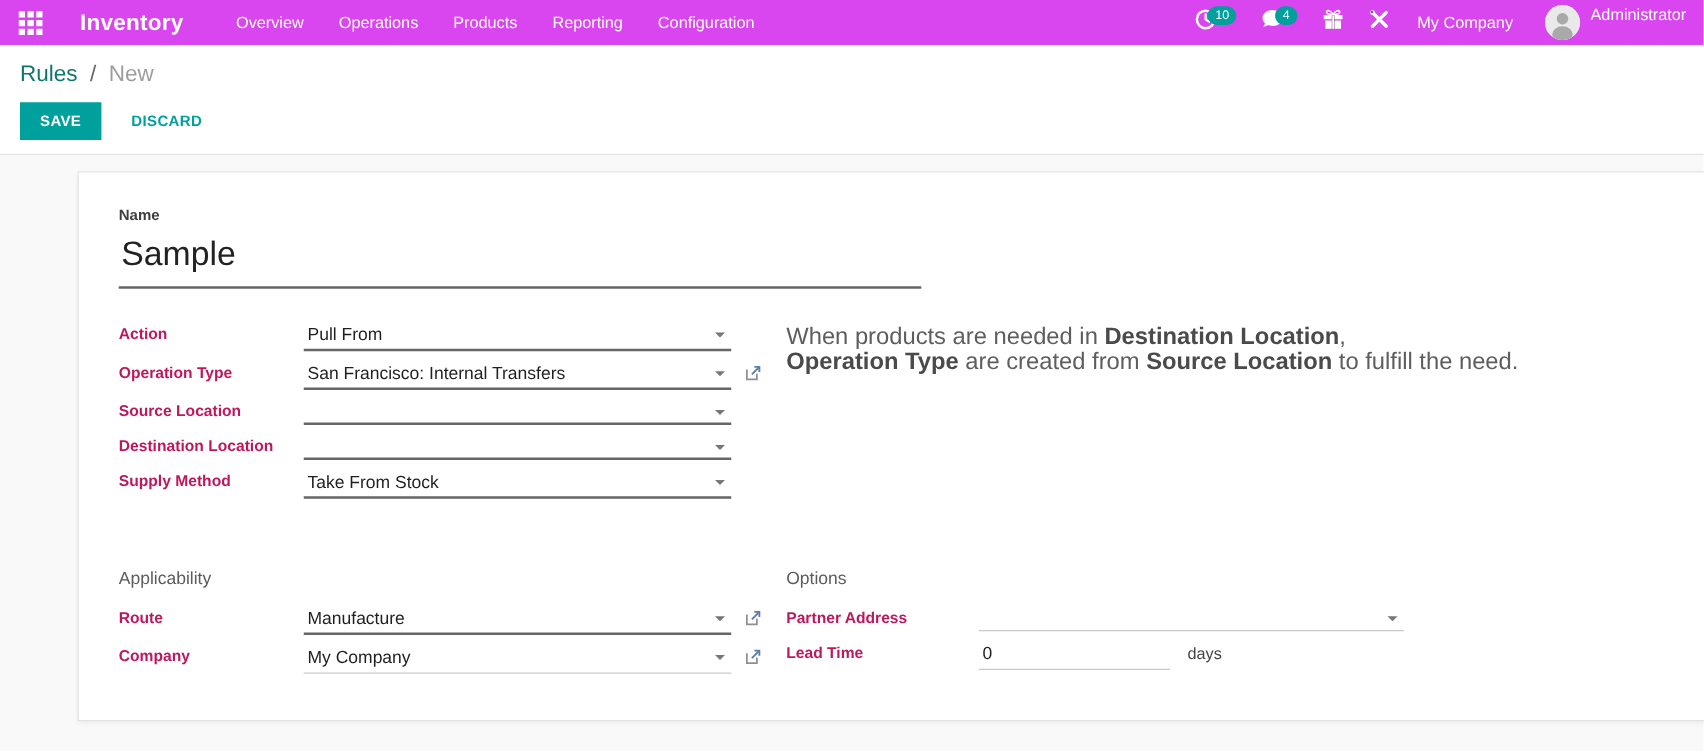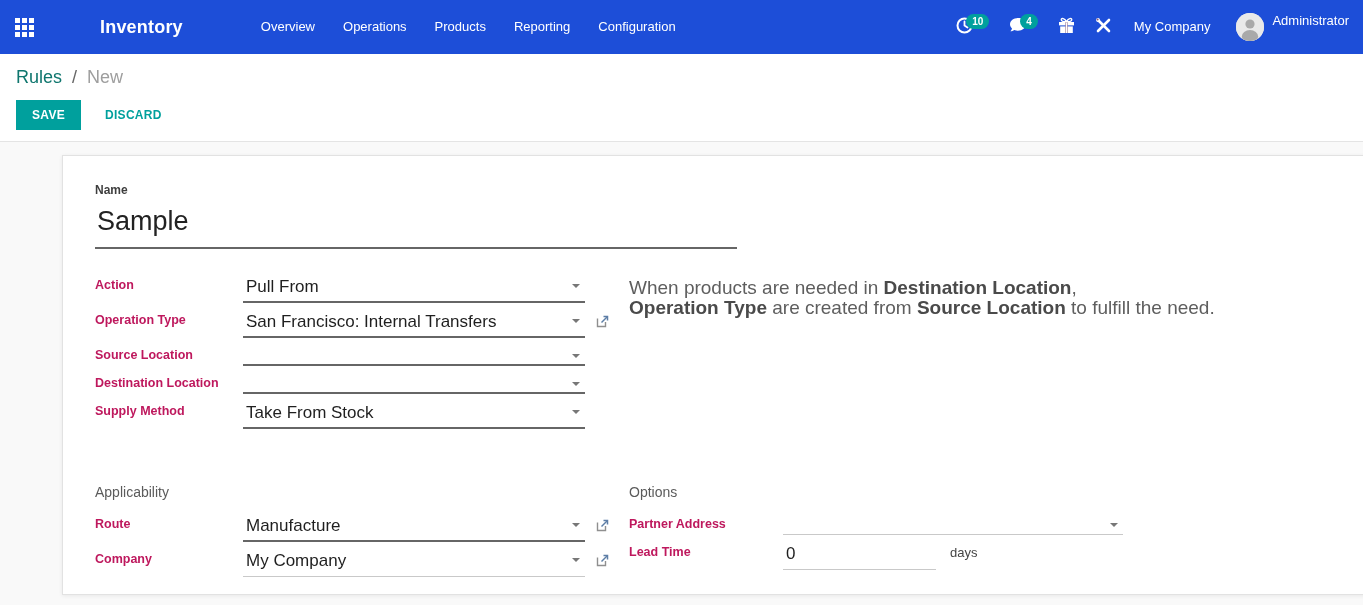--- a/index.html
+++ b/index.html
@@ -7,7 +7,7 @@
   body { font-family: "Liberation Sans", sans-serif; background: #fff; }
 
   
-  .topbar { height: 54px; background: #1d4ed8; display: flex; align-items: center; color: #fff; gap: 36px; }
+  .topbar { height: 36px; background: #d946ef; display: flex; align-items: center; color: #fff; }
   .apps-btn { width: 48px; height: 42px; display: flex; align-items: center; justify-content: center; cursor: pointer; }
   .grid-icon { width: 19px; height: 19px; display: grid; grid-template-columns: repeat(3,1fr); grid-template-rows: repeat(3,1fr); gap: 2px; }
   .grid-icon i { background: #fff; }

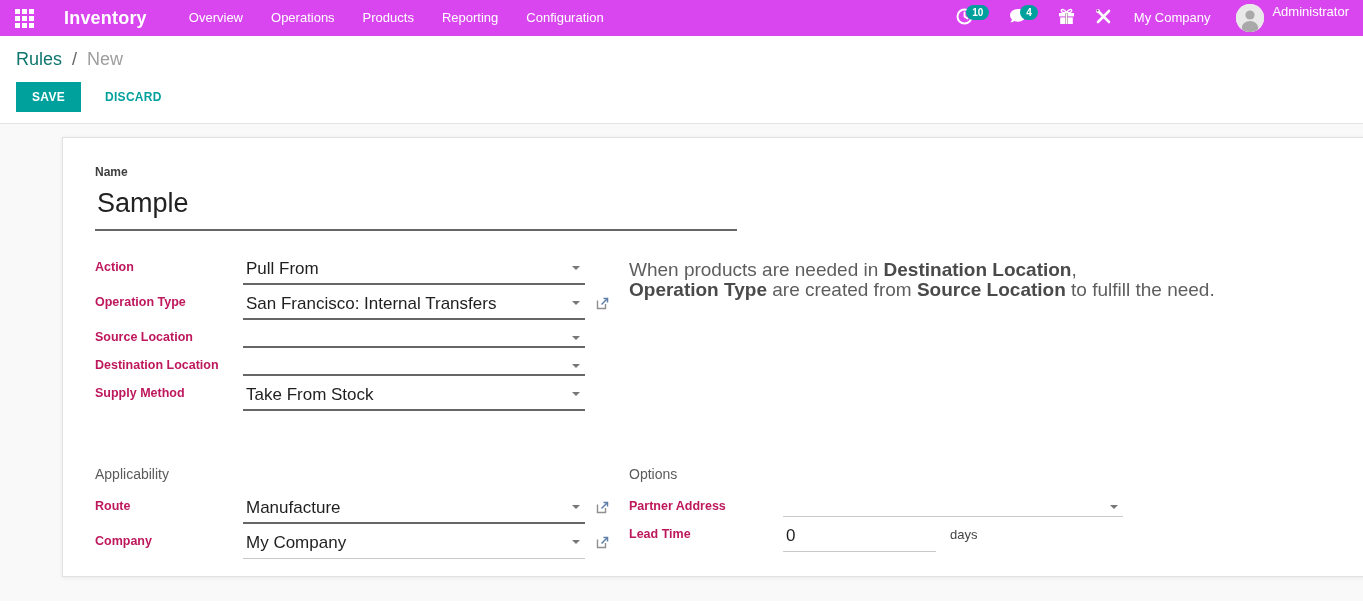--- a/index.html
+++ b/index.html
@@ -17,7 +17,7 @@
 
   .topbar-right { margin-left: auto; display: flex; align-items: center; height: 42px; }
   .icon-btn { position: relative; display: flex; align-items: center; padding: 0 10px; height: 42px; cursor: pointer; }
-  .badge { background: #00A09D; color: #fff; font-size: 10px; font-weight: 700; line-height: 1;
+  .badge { background: #00A09D; color: #fff; font-size: 10px; font-weight: 400; line-height: 1;
            padding: 3px 6px 2px; border-radius: 9px; margin-left: -7px; margin-top: -12px; }
   .company-name { font-size: 13px; padding: 0 16px 0 12px; line-height: 42px; cursor: pointer; }
   .user-zone { display: flex; align-items: flex-start; padding: 0 14px 0 10px; cursor: pointer; }

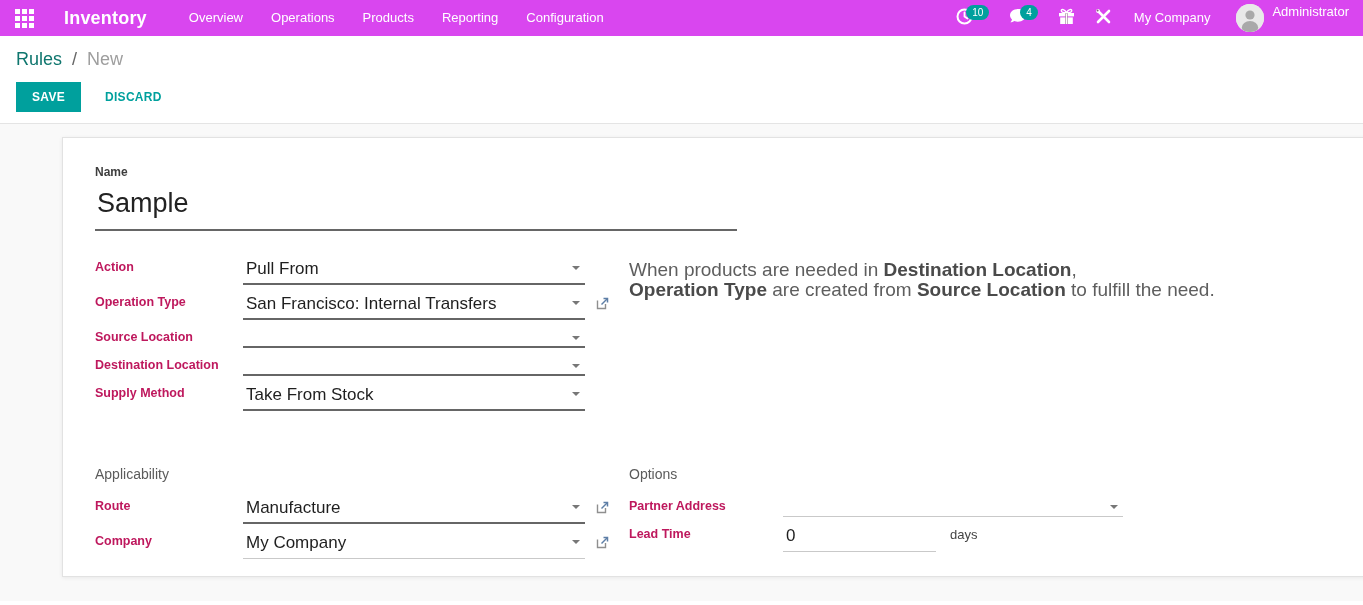--- a/index.html
+++ b/index.html
@@ -52,7 +52,7 @@
   .field-row { display: flex; align-items: flex-start; margin-bottom: 7px; }
   .field-label { width: 148px; font-size: 12.5px; font-weight: 700; color: #be185d; padding-top: 3px; flex: none; }
   .fv-wrap { width: 342px; position: relative; flex: none; cursor: pointer; }
-  .fv { font-size: 17px; color: #1f1f1f; padding: 2px 20px 4px 3px; min-height: 21px; white-space: nowrap;
+  .fv { font-size: 14px; color: #1f1f1f; padding: 2px 20px 4px 3px; min-height: 21px; white-space: nowrap;
         border-bottom: 2px solid #666; }
   .light .fv { border-bottom: 1px solid #c9c9c9; padding-bottom: 5px; }
   .caret { position: absolute; right: 5px; top: 9px; width: 0; height: 0;

